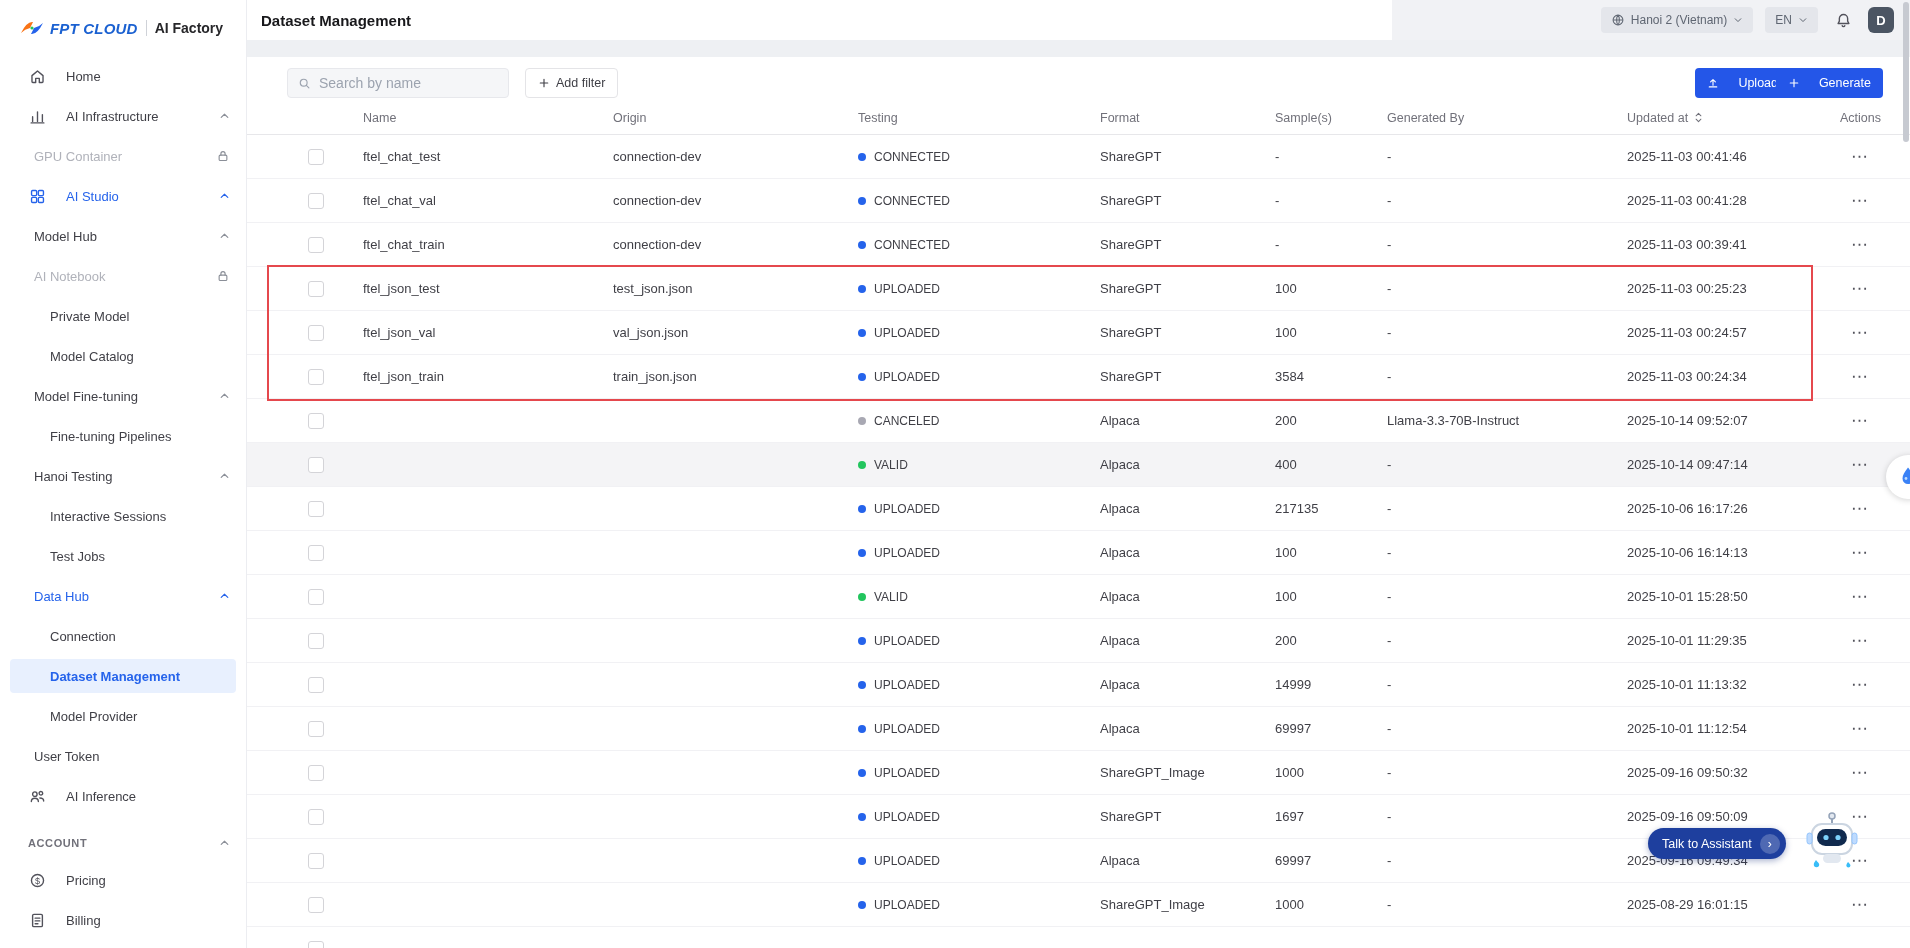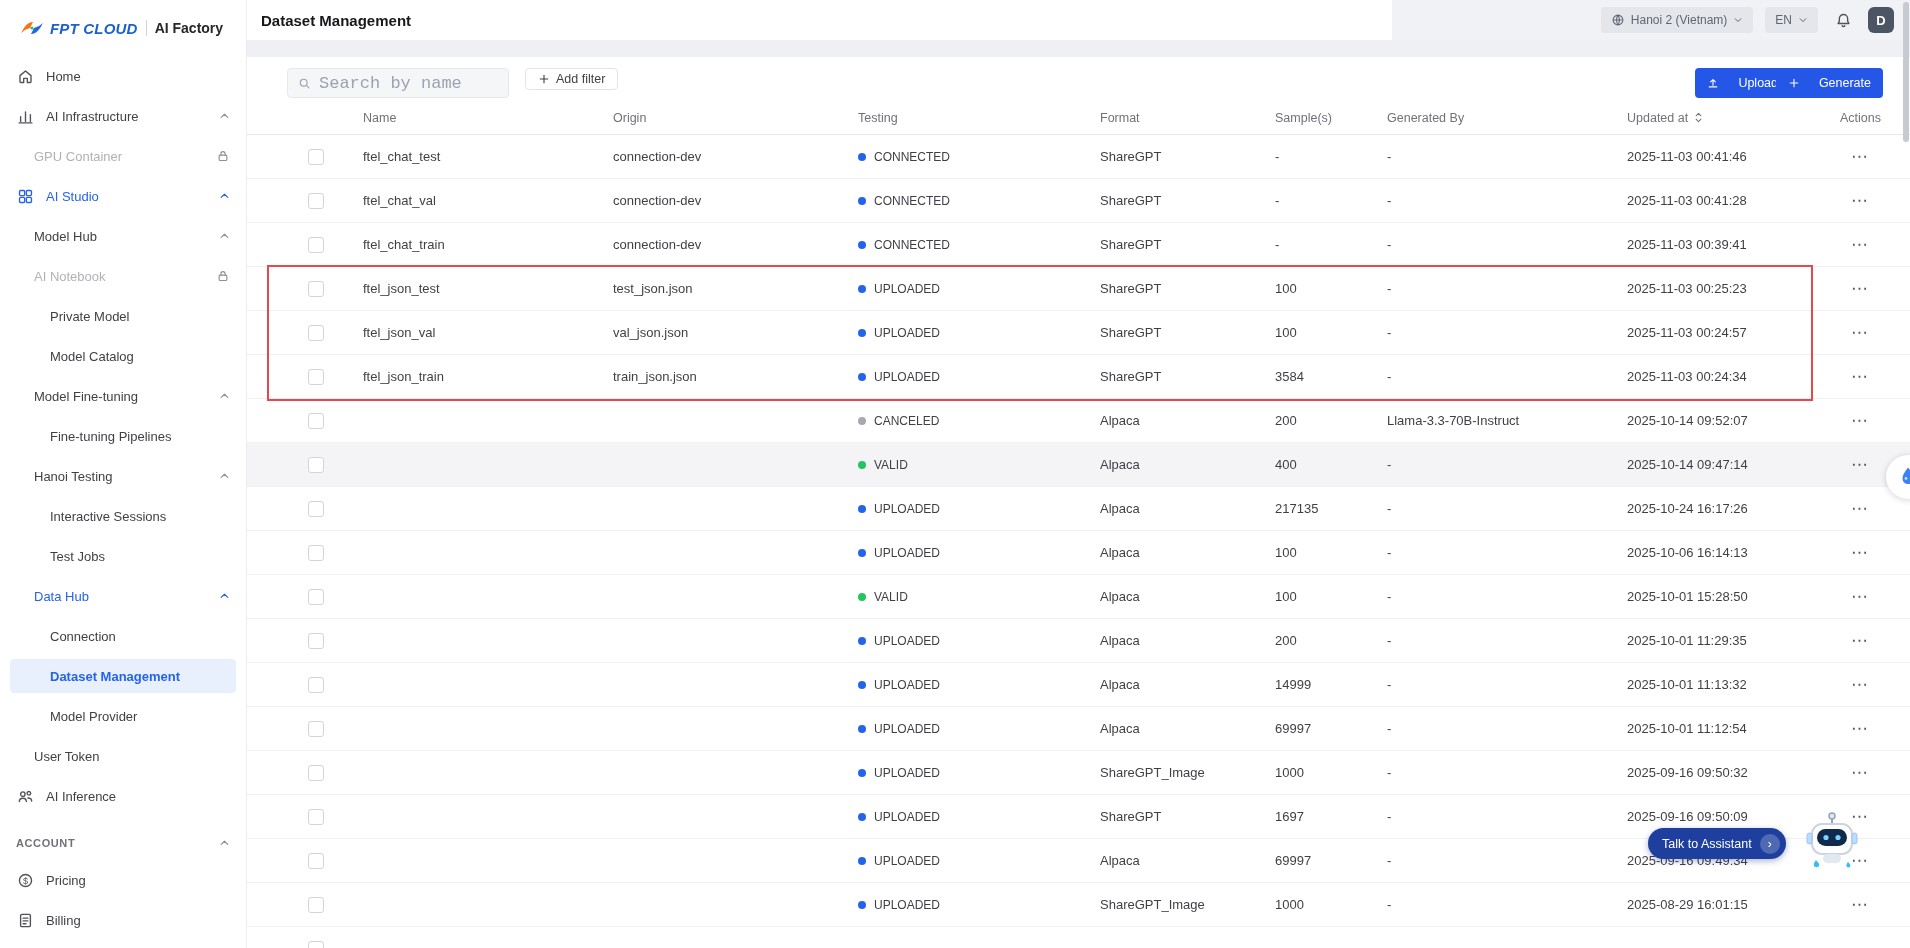--- a/index.html
+++ b/index.html
@@ -15,7 +15,7 @@
   .product{font-size:14px;font-weight:600;color:#27272a}
   .side-item{height:40px;display:flex;align-items:center;position:relative;font-size:13px;color:#3f3f46;cursor:pointer}
   .side-item>*{position:relative}
-  .lv0{padding-left:16px;gap:12px;font-weight:500}
+  .lv0{padding-left:28px;gap:20px;font-weight:500}
   .lv1{padding-left:34px}
   .lv2{padding-left:50px}
   .side-item .icon{width:18px;height:18px;display:flex;align-items:center;justify-content:center;color:#52525b}

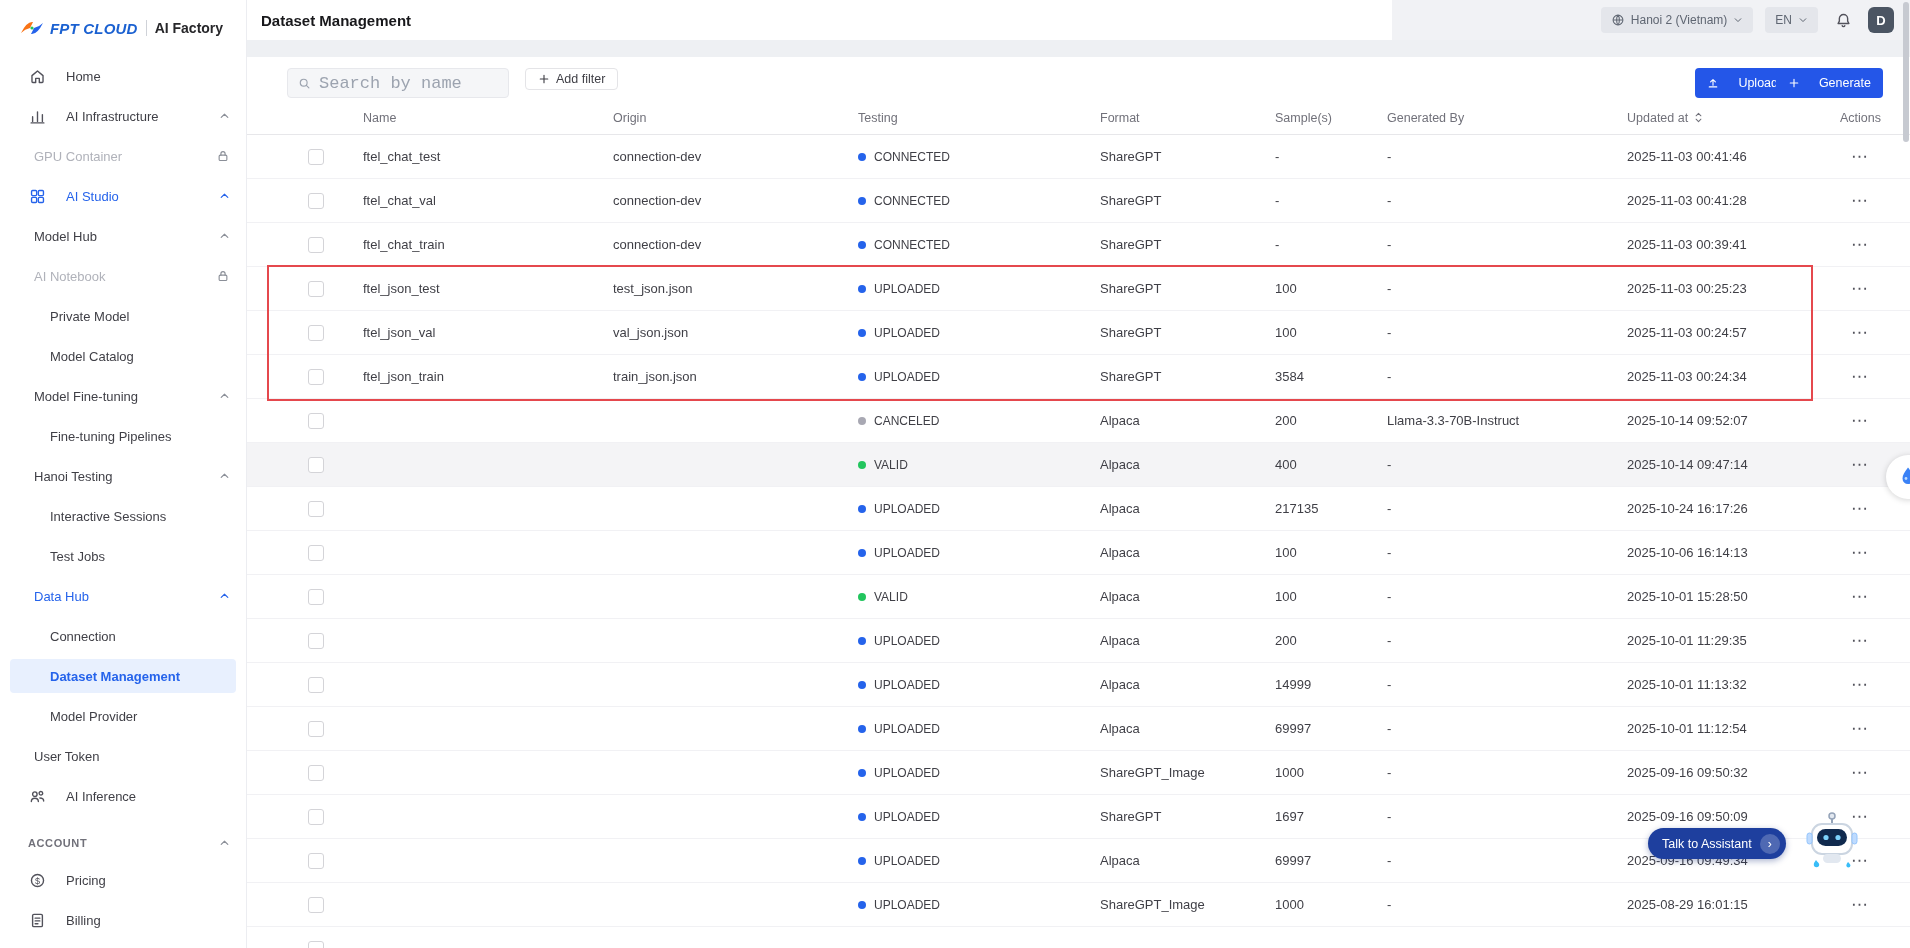--- a/index.html
+++ b/index.html
@@ -40,7 +40,7 @@
   .content{position:absolute;left:247px;top:57px;right:0;bottom:0;background:#fff;overflow:hidden}
   .toolbar{position:absolute;left:0;right:0;top:8px;height:36px}
   .search{position:absolute;left:40px;top:3px;width:222px;height:30px;background:#f5f6f8;border:1px solid #e7e8ec;border-radius:4px;display:flex;align-items:center;padding:0 10px;gap:8px;color:#9ca3af}
-  .search input{flex:1;border:none;outline:none;background:transparent;font-size:17px;color:#3f3f46;font-family:Liberation Mono, monospace}
+  .search input{flex:1;border:none;outline:none;background:transparent;font-size:14px;color:#3f3f46;font-family:Liberation Sans, sans-serif}
   .search input::placeholder{color:#9ca3af}
   .btn-ghost{position:absolute;left:278px;top:3px;height:22px;padding:0 12px;background:#fff;border:1px solid #e4e4e7;border-radius:4px;font-size:12.5px;color:#3f3f46;display:inline-flex;align-items:center;gap:6px;cursor:pointer;font-family:inherit}
   .btn-primary{position:absolute;top:3px;height:30px;padding:0 12px;background:#2456e8;border:none;border-radius:4px;font-size:12.5px;font-weight:500;color:#fff;display:inline-flex;align-items:center;gap:19px;cursor:pointer;font-family:inherit}

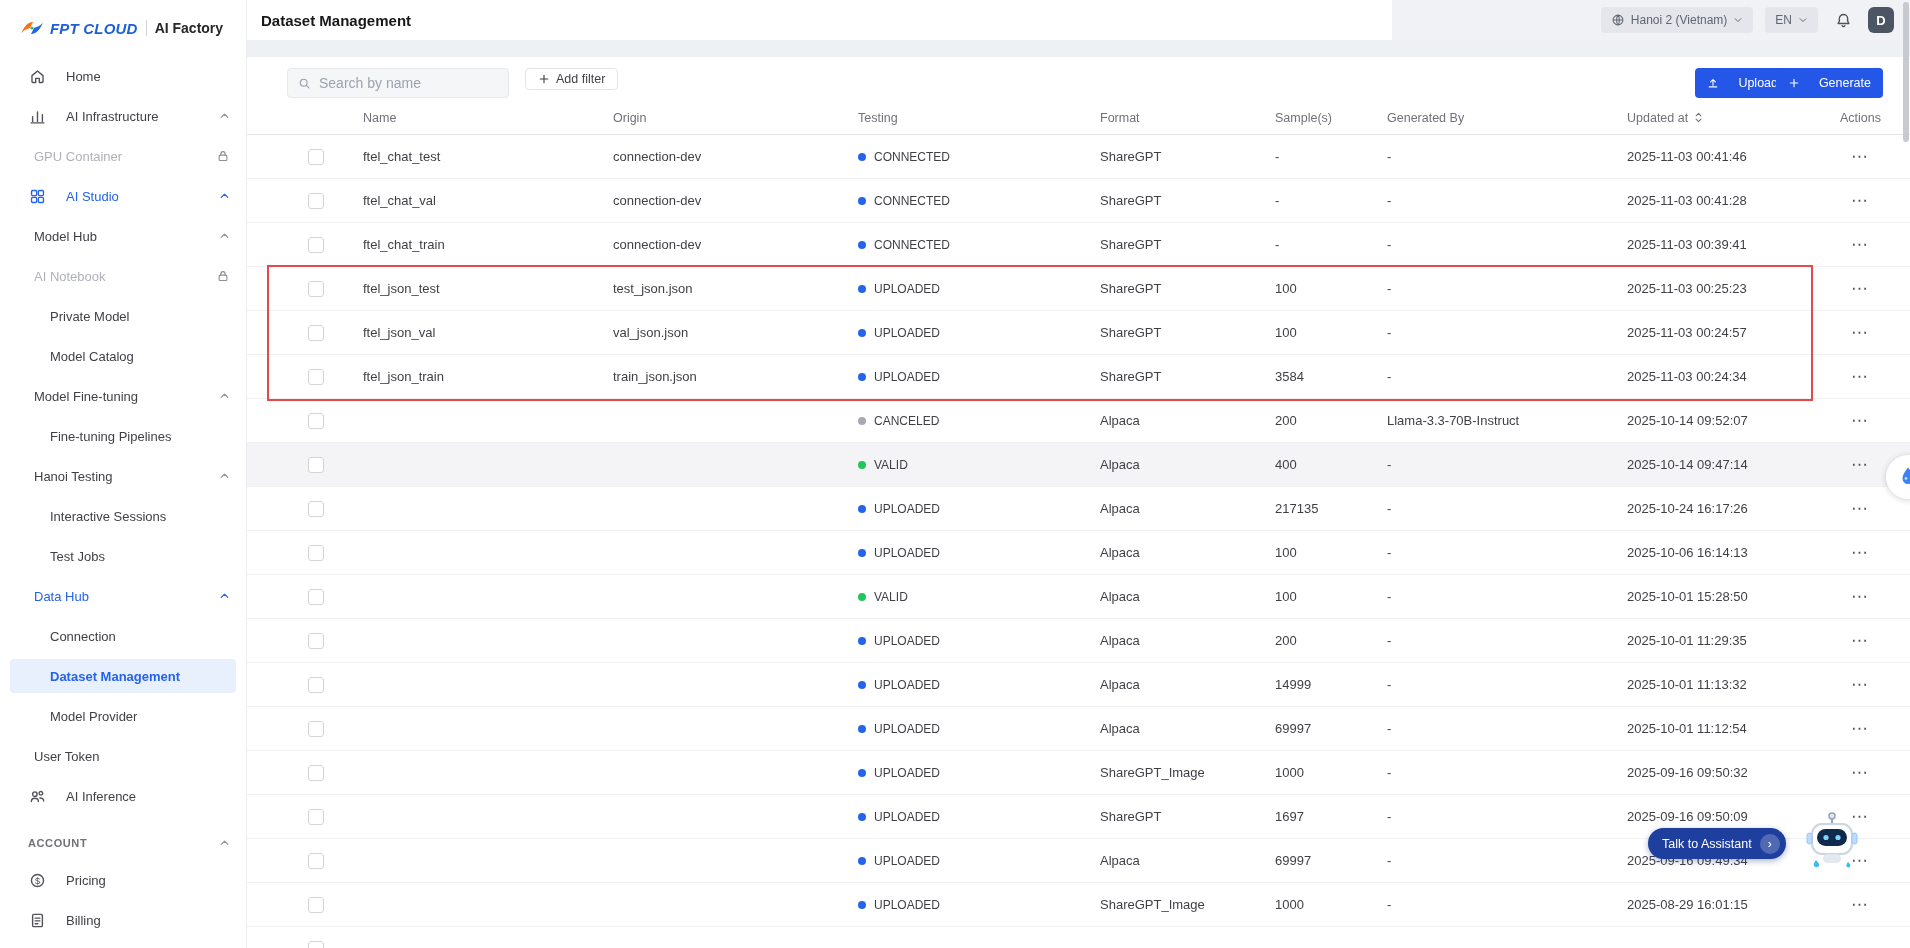--- a/index.html
+++ b/index.html
@@ -42,7 +42,7 @@
   .search{position:absolute;left:40px;top:3px;width:222px;height:30px;background:#f5f6f8;border:1px solid #e7e8ec;border-radius:4px;display:flex;align-items:center;padding:0 10px;gap:8px;color:#9ca3af}
   .search input{flex:1;border:none;outline:none;background:transparent;font-size:14px;color:#3f3f46;font-family:Liberation Sans, sans-serif}
   .search input::placeholder{color:#9ca3af}
-  .btn-ghost{position:absolute;left:278px;top:3px;height:22px;padding:0 12px;background:#fff;border:1px solid #e4e4e7;border-radius:4px;font-size:12.5px;color:#3f3f46;display:inline-flex;align-items:center;gap:6px;cursor:pointer;font-family:inherit}
+  .btn-ghost{position:absolute;left:278px;top:3px;height:30px;padding:0 12px;background:#fff;border:1px solid #e4e4e7;border-radius:4px;font-size:12.5px;color:#3f3f46;display:inline-flex;align-items:center;gap:6px;cursor:pointer;font-family:inherit}
   .btn-primary{position:absolute;top:3px;height:30px;padding:0 12px;background:#2456e8;border:none;border-radius:4px;font-size:12.5px;font-weight:500;color:#fff;display:inline-flex;align-items:center;gap:19px;cursor:pointer;font-family:inherit}
   .btn-upload{right:120px}
   .btn-generate{right:27px}

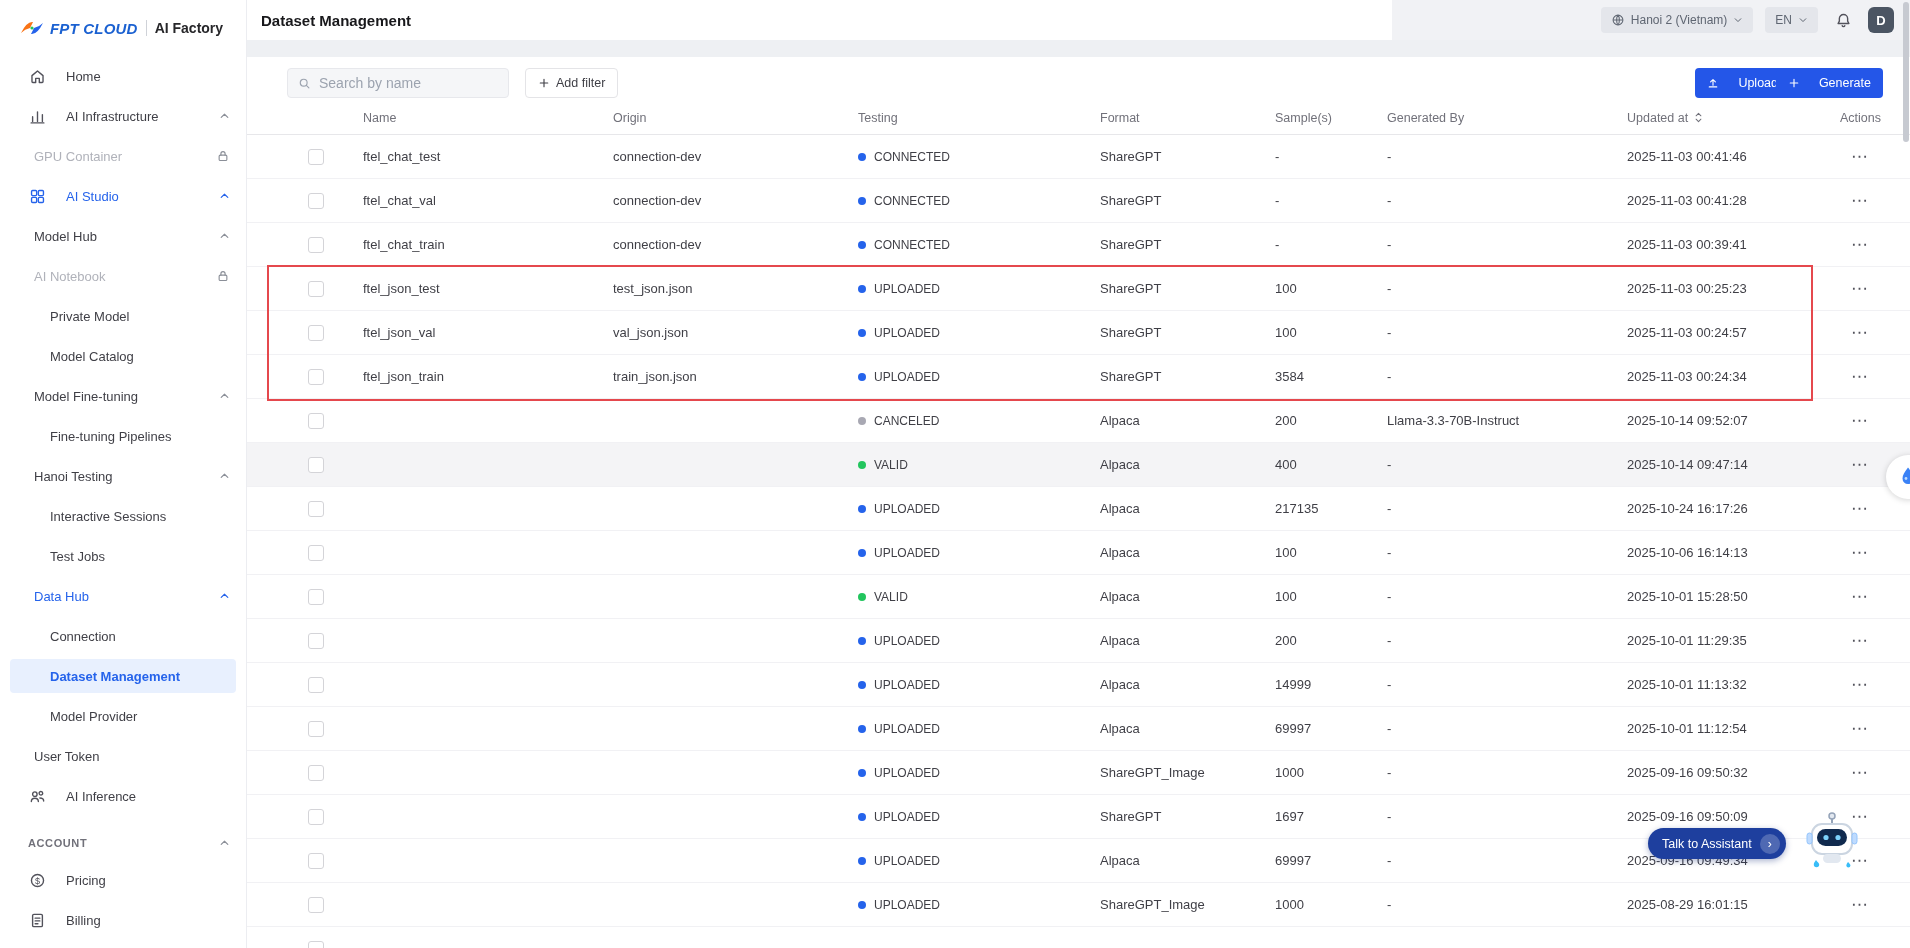--- a/index.html
+++ b/index.html
@@ -507,7 +507,7 @@
     <div class="td c-format">Alpaca</div>
     <div class="td c-samples">217135</div>
     <div class="td c-genby">-</div>
-    <div class="td c-updated">2025-10-24 16:17:26</div>
+    <div class="td c-updated">2025-10-06 16:17:26</div>
     <div class="td c-actions"><button class="dots">⋯</button></div>
   </div>
         <div class="tr">

